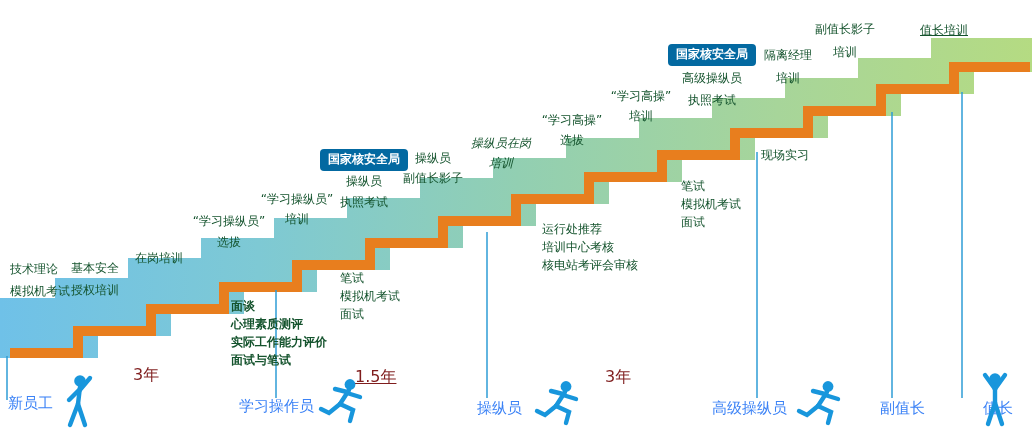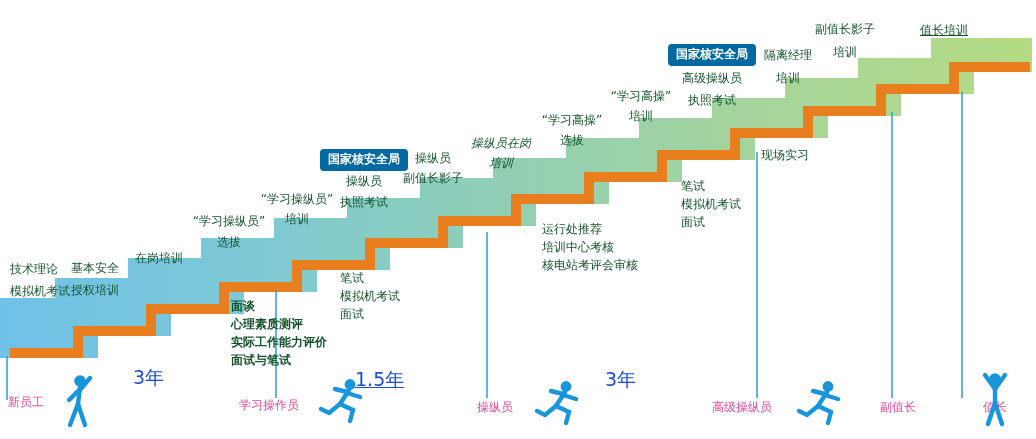--- a/index.html
+++ b/index.html
@@ -40,8 +40,8 @@
   }
   .duration-label{
     position:absolute;
-    font-size:19px;
-    color:#1d4ed8;
+    font-size:16px;
+    color:#7f1d1d;
     white-space:nowrap;
     z-index:4;
   }

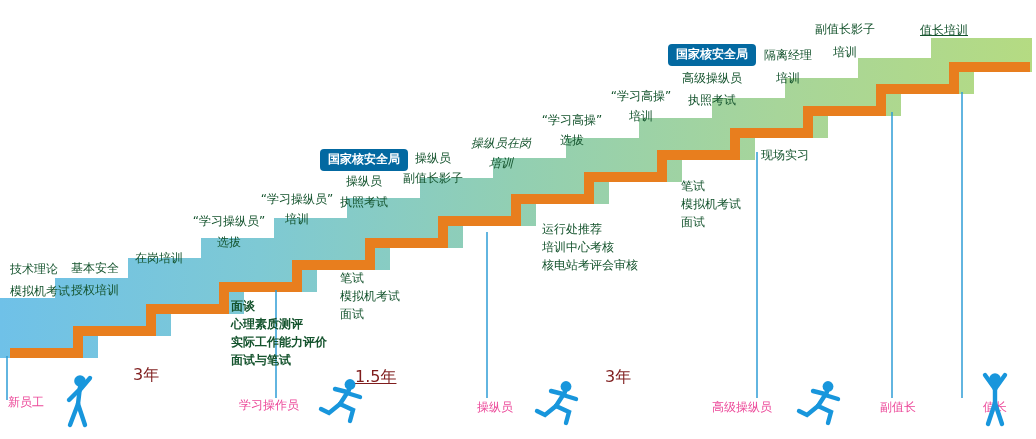--- a/index.html
+++ b/index.html
@@ -33,8 +33,8 @@
   }
   .role-label{
     position:absolute;
-    font-size:12px;
-    color:#ec4899;
+    font-size:15px;
+    color:#3b82f6;
     white-space:nowrap;
     z-index:5;
   }

